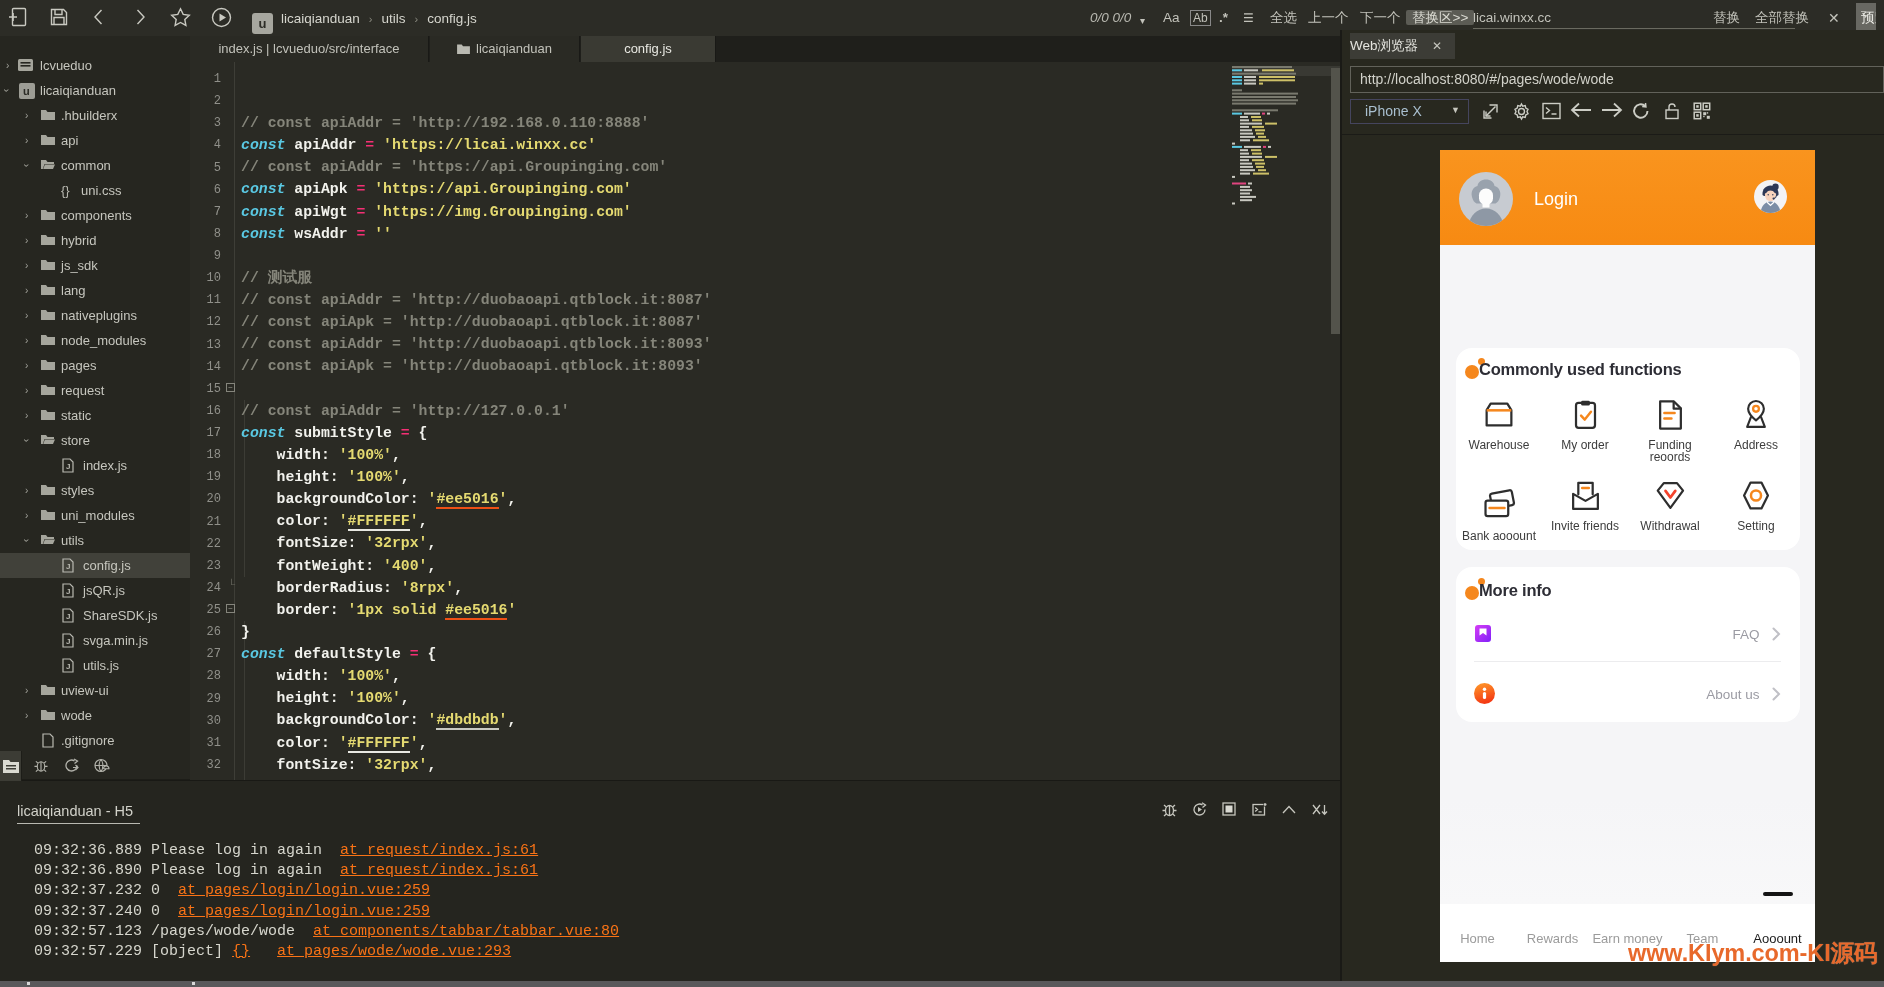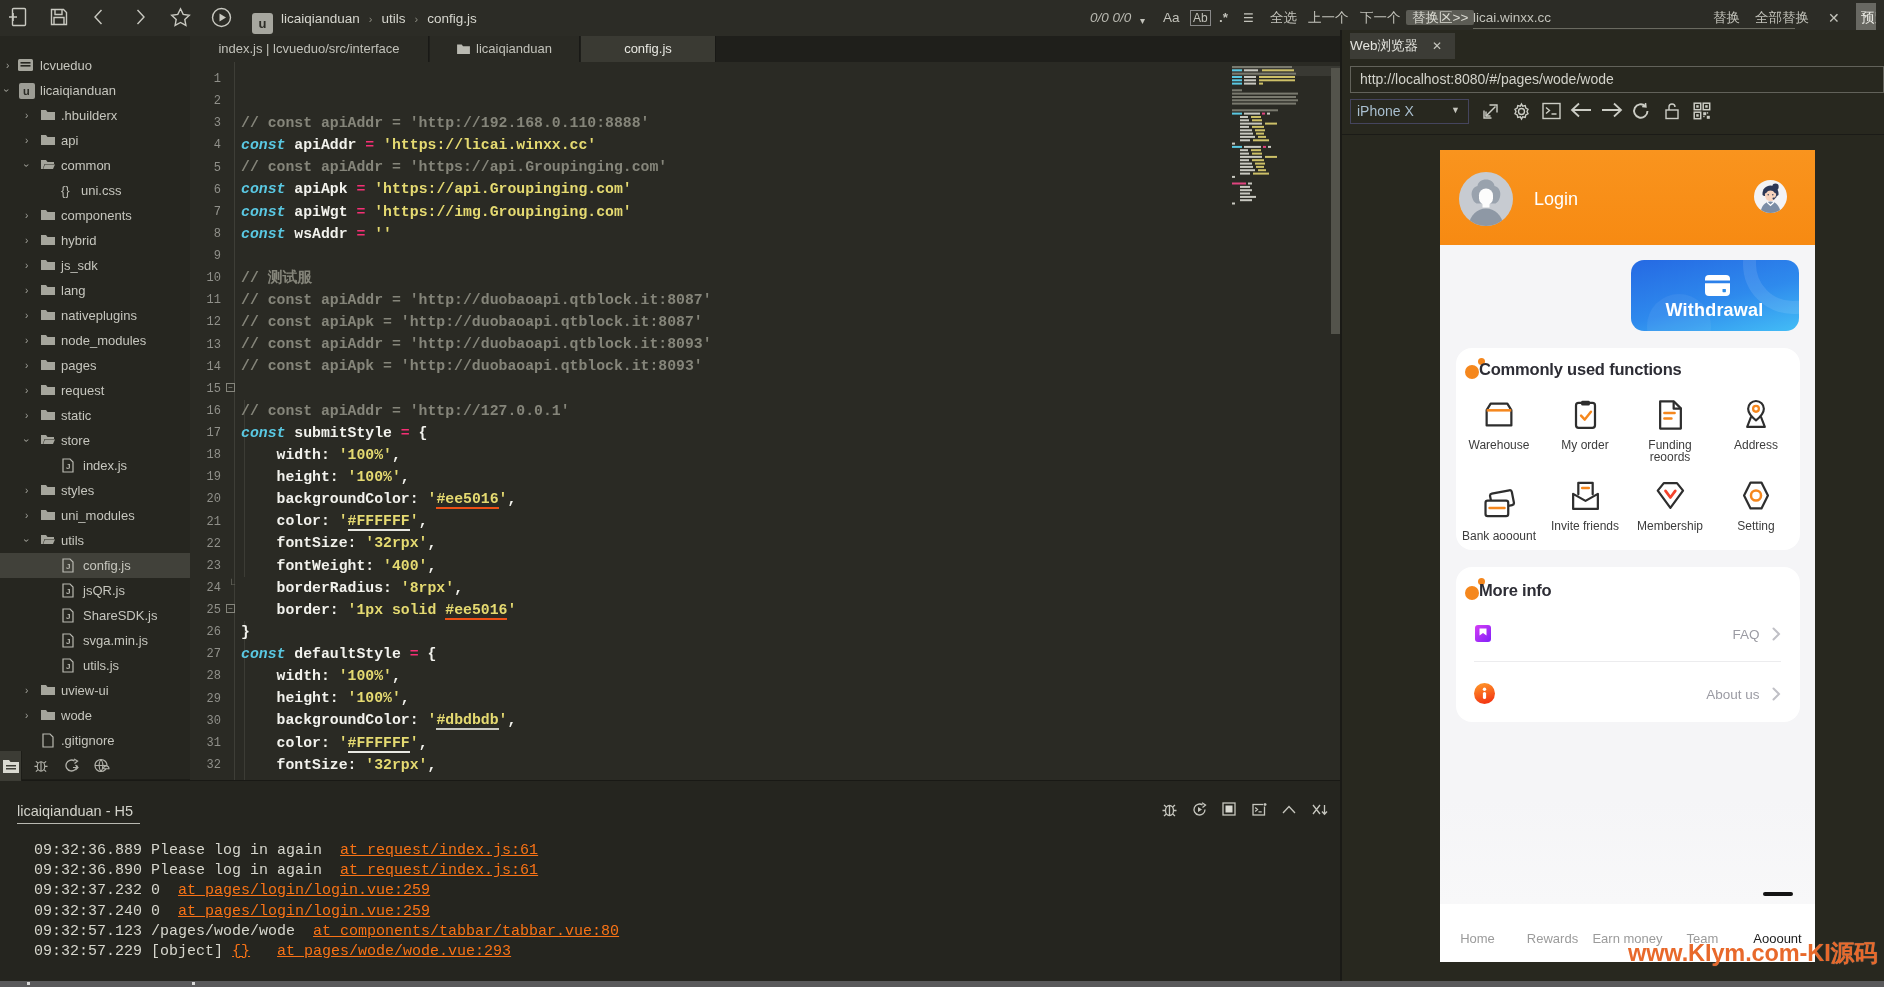--- a/index.html
+++ b/index.html
@@ -58,7 +58,7 @@
 #rpanel{left:1340px;top:30px;width:544px;height:951px;background:#28281f;border-left:2px solid #1a1a16;}
 #wtab{position:absolute;left:8px;top:3px;width:105px;height:26px;background:#3c3c36;color:#e4e4de;font-size:13.5px;line-height:26px;}
 #urlbar{position:absolute;left:8px;top:36px;width:534px;height:27px;border:1px solid #62625a;color:#d2d2ca;font-size:14px;line-height:25px;padding-left:9px;}
-#devbox{position:absolute;left:8px;top:69px;width:119px;height:25px;border:1px solid #45455e;color:#a9bfcf;font-size:14px;line-height:23px;padding-left:6px;}
+#devbox{position:absolute;left:8px;top:69px;width:119px;height:25px;border:1px solid #45455e;color:#a9bfcf;font-size:14px;line-height:23px;padding-left:14px;}
 #rpdiv{position:absolute;left:0;top:104px;width:544px;height:1px;background:#1b1b17;}
 .rico{position:absolute;top:72px;color:#cccdc5;}
 

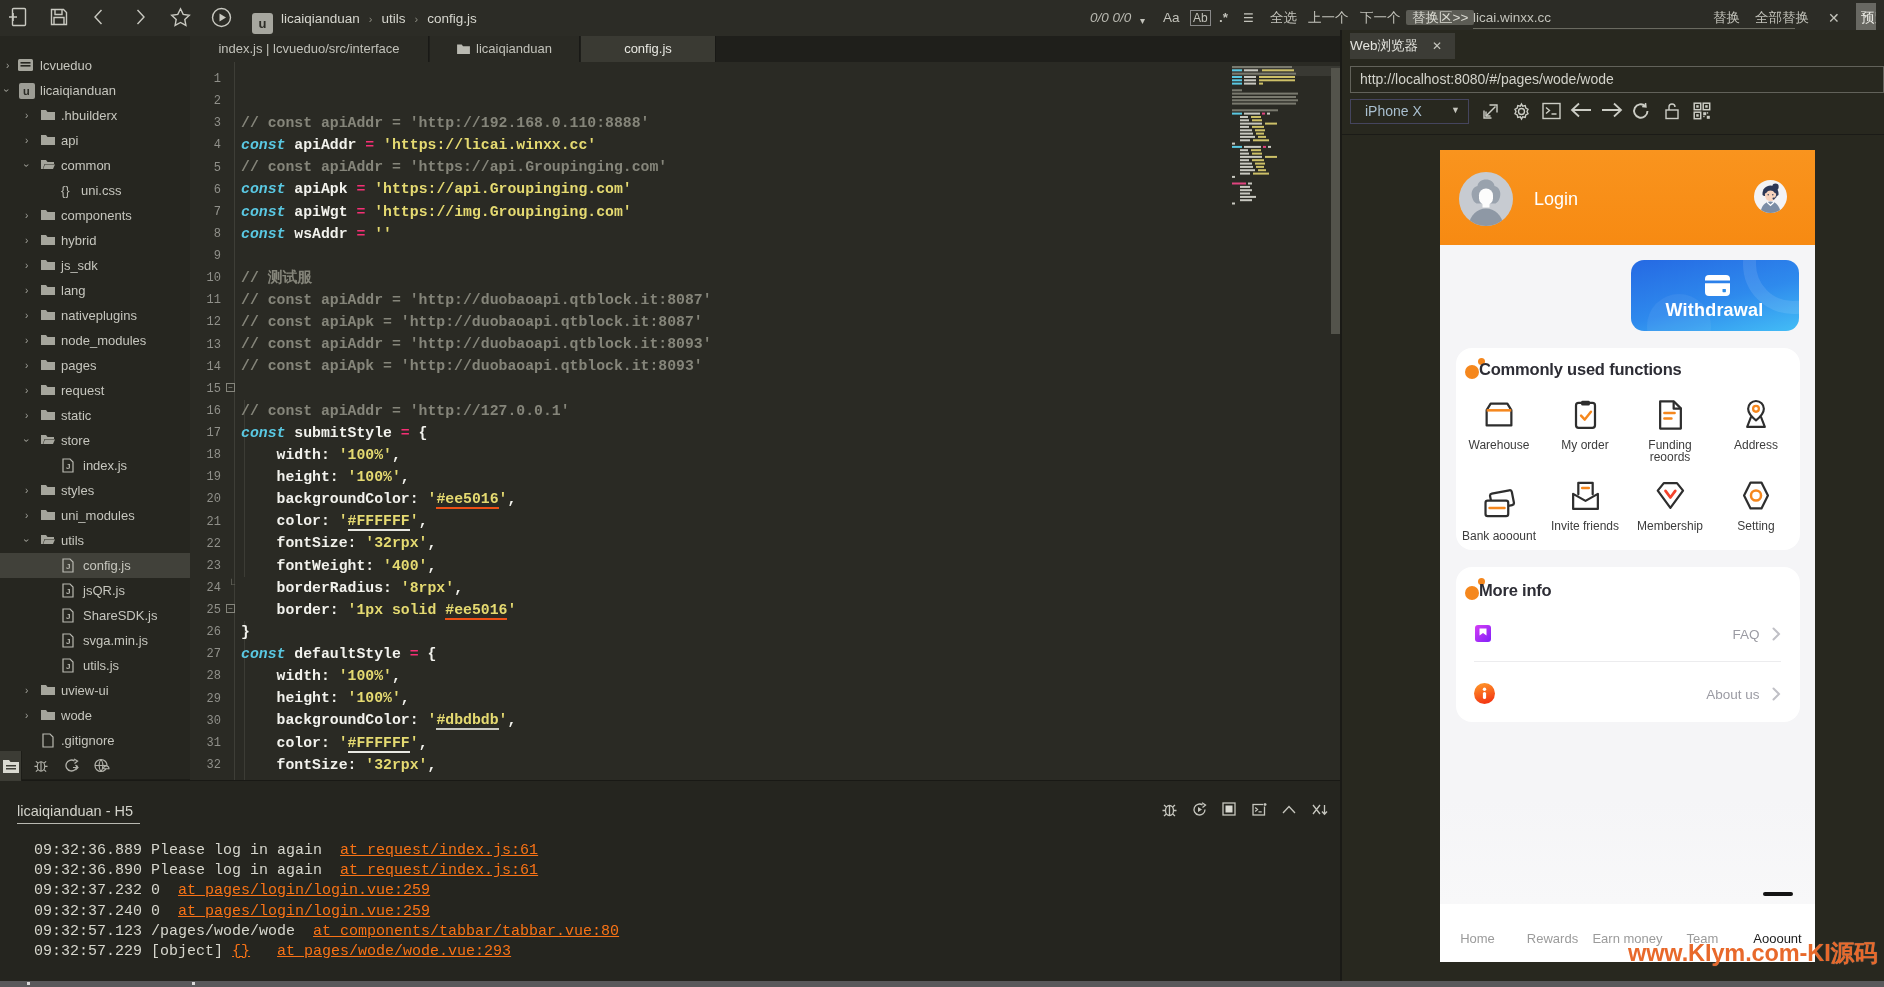--- a/index.html
+++ b/index.html
@@ -617,16 +617,6 @@
             <circle cx="18.8" cy="14.8" r=".7" fill="#2c3857"></circle>
 </g>
         </svg></div>
-<div class="card" style="left:190.5px;width:168px;background:linear-gradient(165deg,#2569e3 0%,#2e8aed 55%,#43bdf6 100%);">
-  <div class="abs" style="left:112px;top:-46px;width:100px;height:100px;border-radius:50%;border:13px solid rgba(255,255,255,.10)"></div>
-  <div class="abs" style="left:16px;top:34px;width:64px;height:64px;border-radius:50%;background:rgba(255,255,255,.06)"></div>
-  <div class="abs" style="left:74px;top:14.5px"><svg width="25" height="21" viewBox="0 0 25 21">
-            <path d="M0 4 a4 4 0 0 1 4-4 h17 a4 4 0 0 1 4 4 v1.5 h-25 Z" fill="#fff"></path>
-<path d="M0 8.2 h25 V17 a4 4 0 0 1 -4 4 H4 a4 4 0 0 1 -4 -4 Z" fill="#fff"></path>
-<rect x="17.5" y="14" width="3.4" height="3.2" rx="0.6" fill="#2f8de8"></rect>
-          </svg></div>
-  <div class="cardtx">Withdrawal</div>
-</div>
 <div class="panel" style="top:198px;height:202px;">
   <div class="dot1" style="left:9px;top:16.5px"></div>
   <div class="dot2" style="left:22px;top:10px"></div>

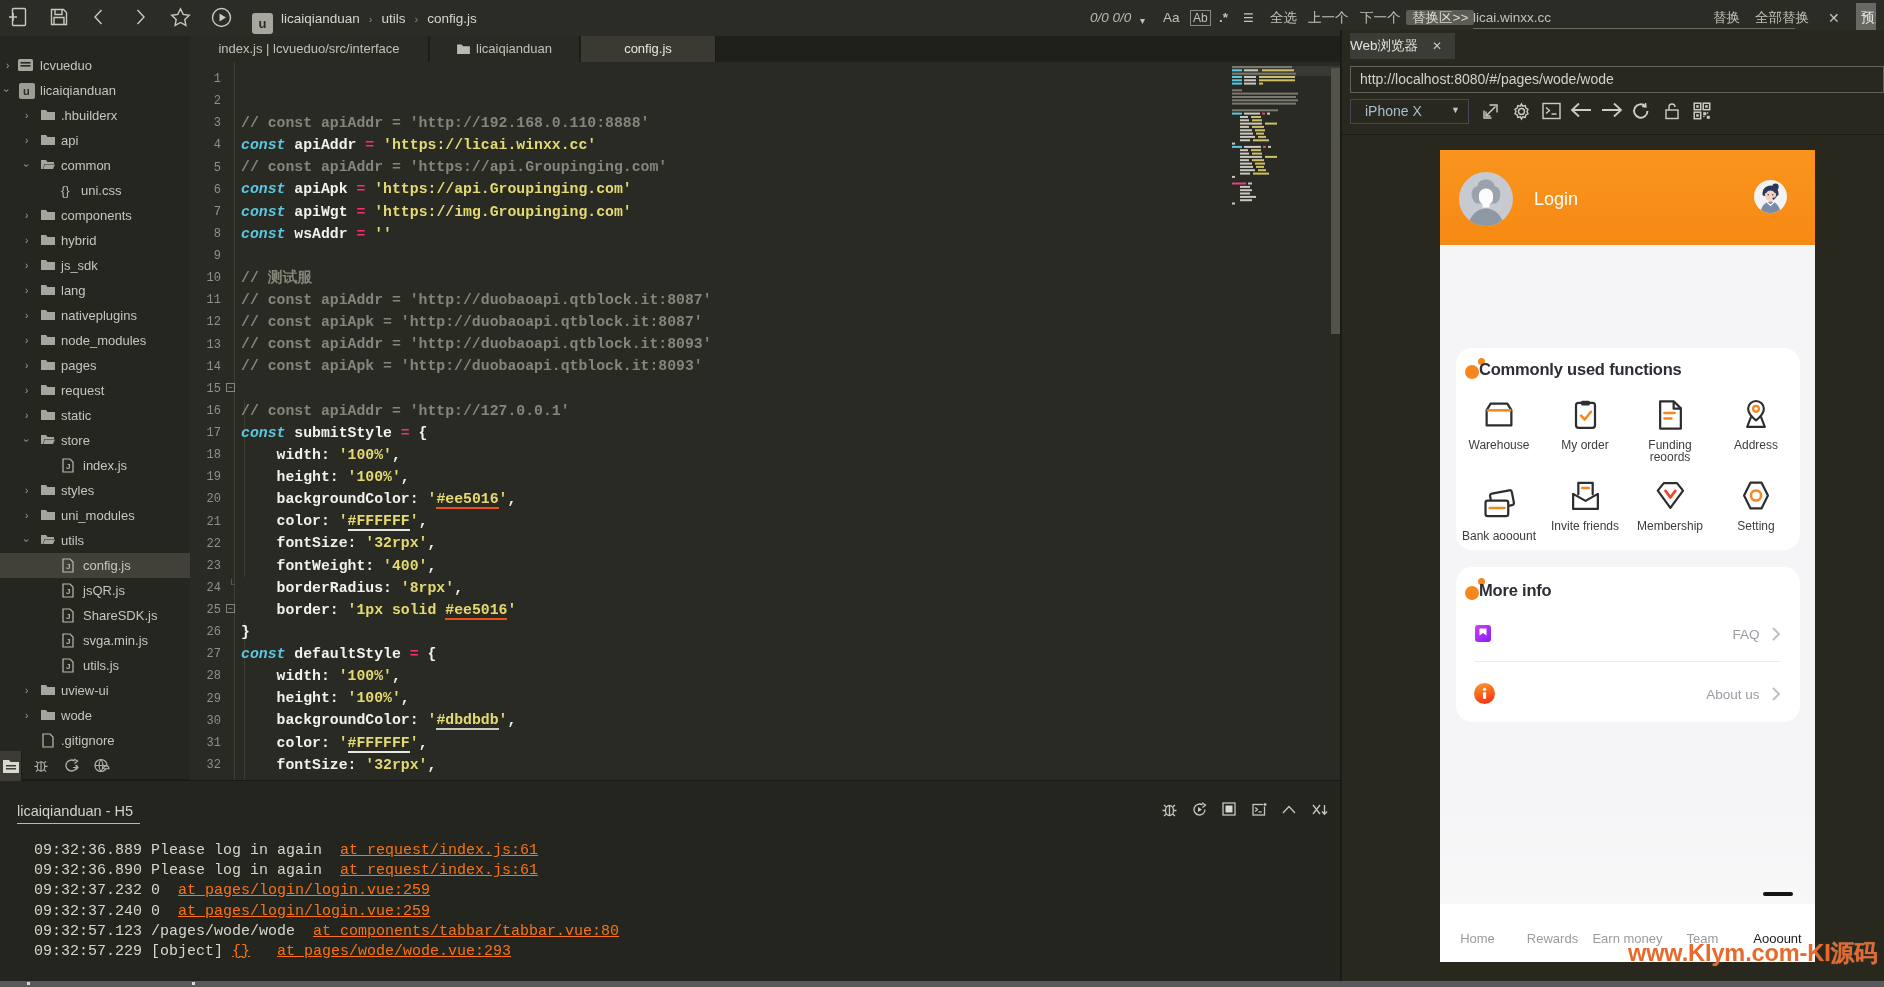--- a/index.html
+++ b/index.html
@@ -689,7 +689,7 @@
                 <path d="M9.6 8.8 L13 13.4 L16.4 8.8" stroke="#f4432c" stroke-width="1.9" fill="none" stroke-linecap="round" stroke-linejoin="round"></path>
               </g>
             </svg></div>
-          <div class="glbl" style="white-space:nowrap">Membership</div>
+          <div class="glbl" style="white-space:nowrap">Withdrawal</div>
         </div>
         <div class="gcol" style="left:257px;top:135px">
           <div style="height:26px"><svg style="overflow:visible" width="26" height="25" viewBox="0 0 24 24">

